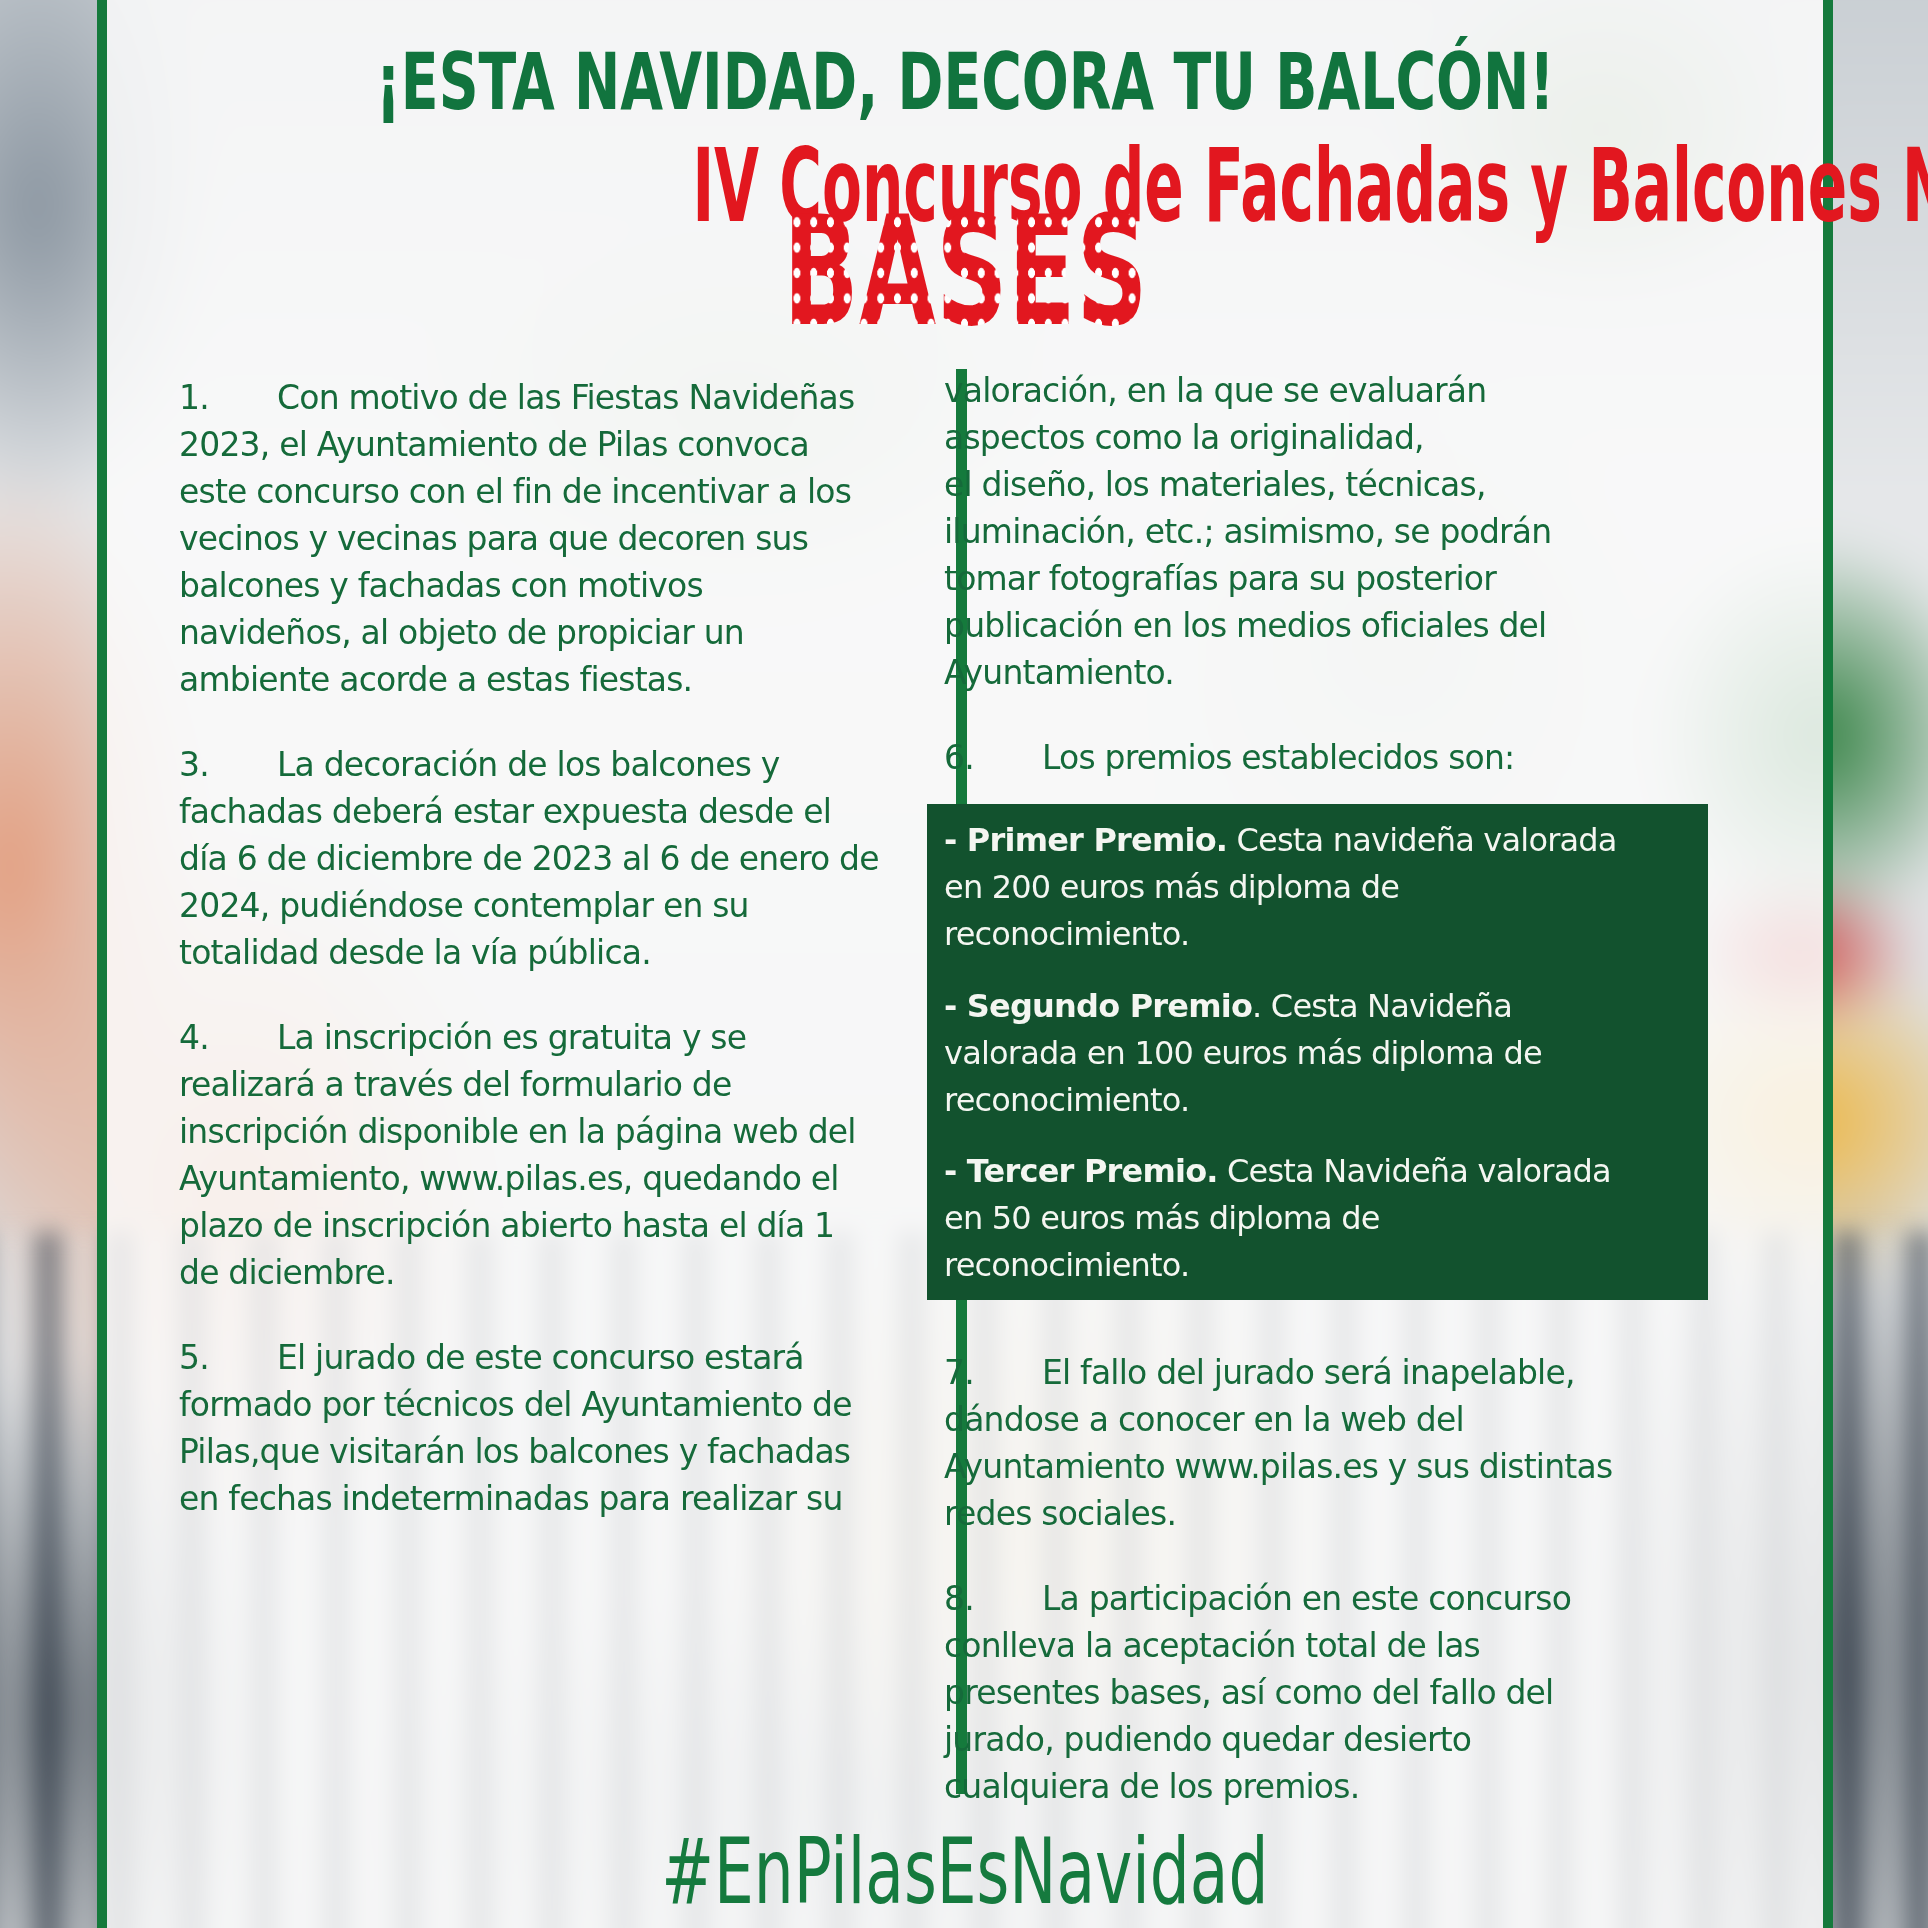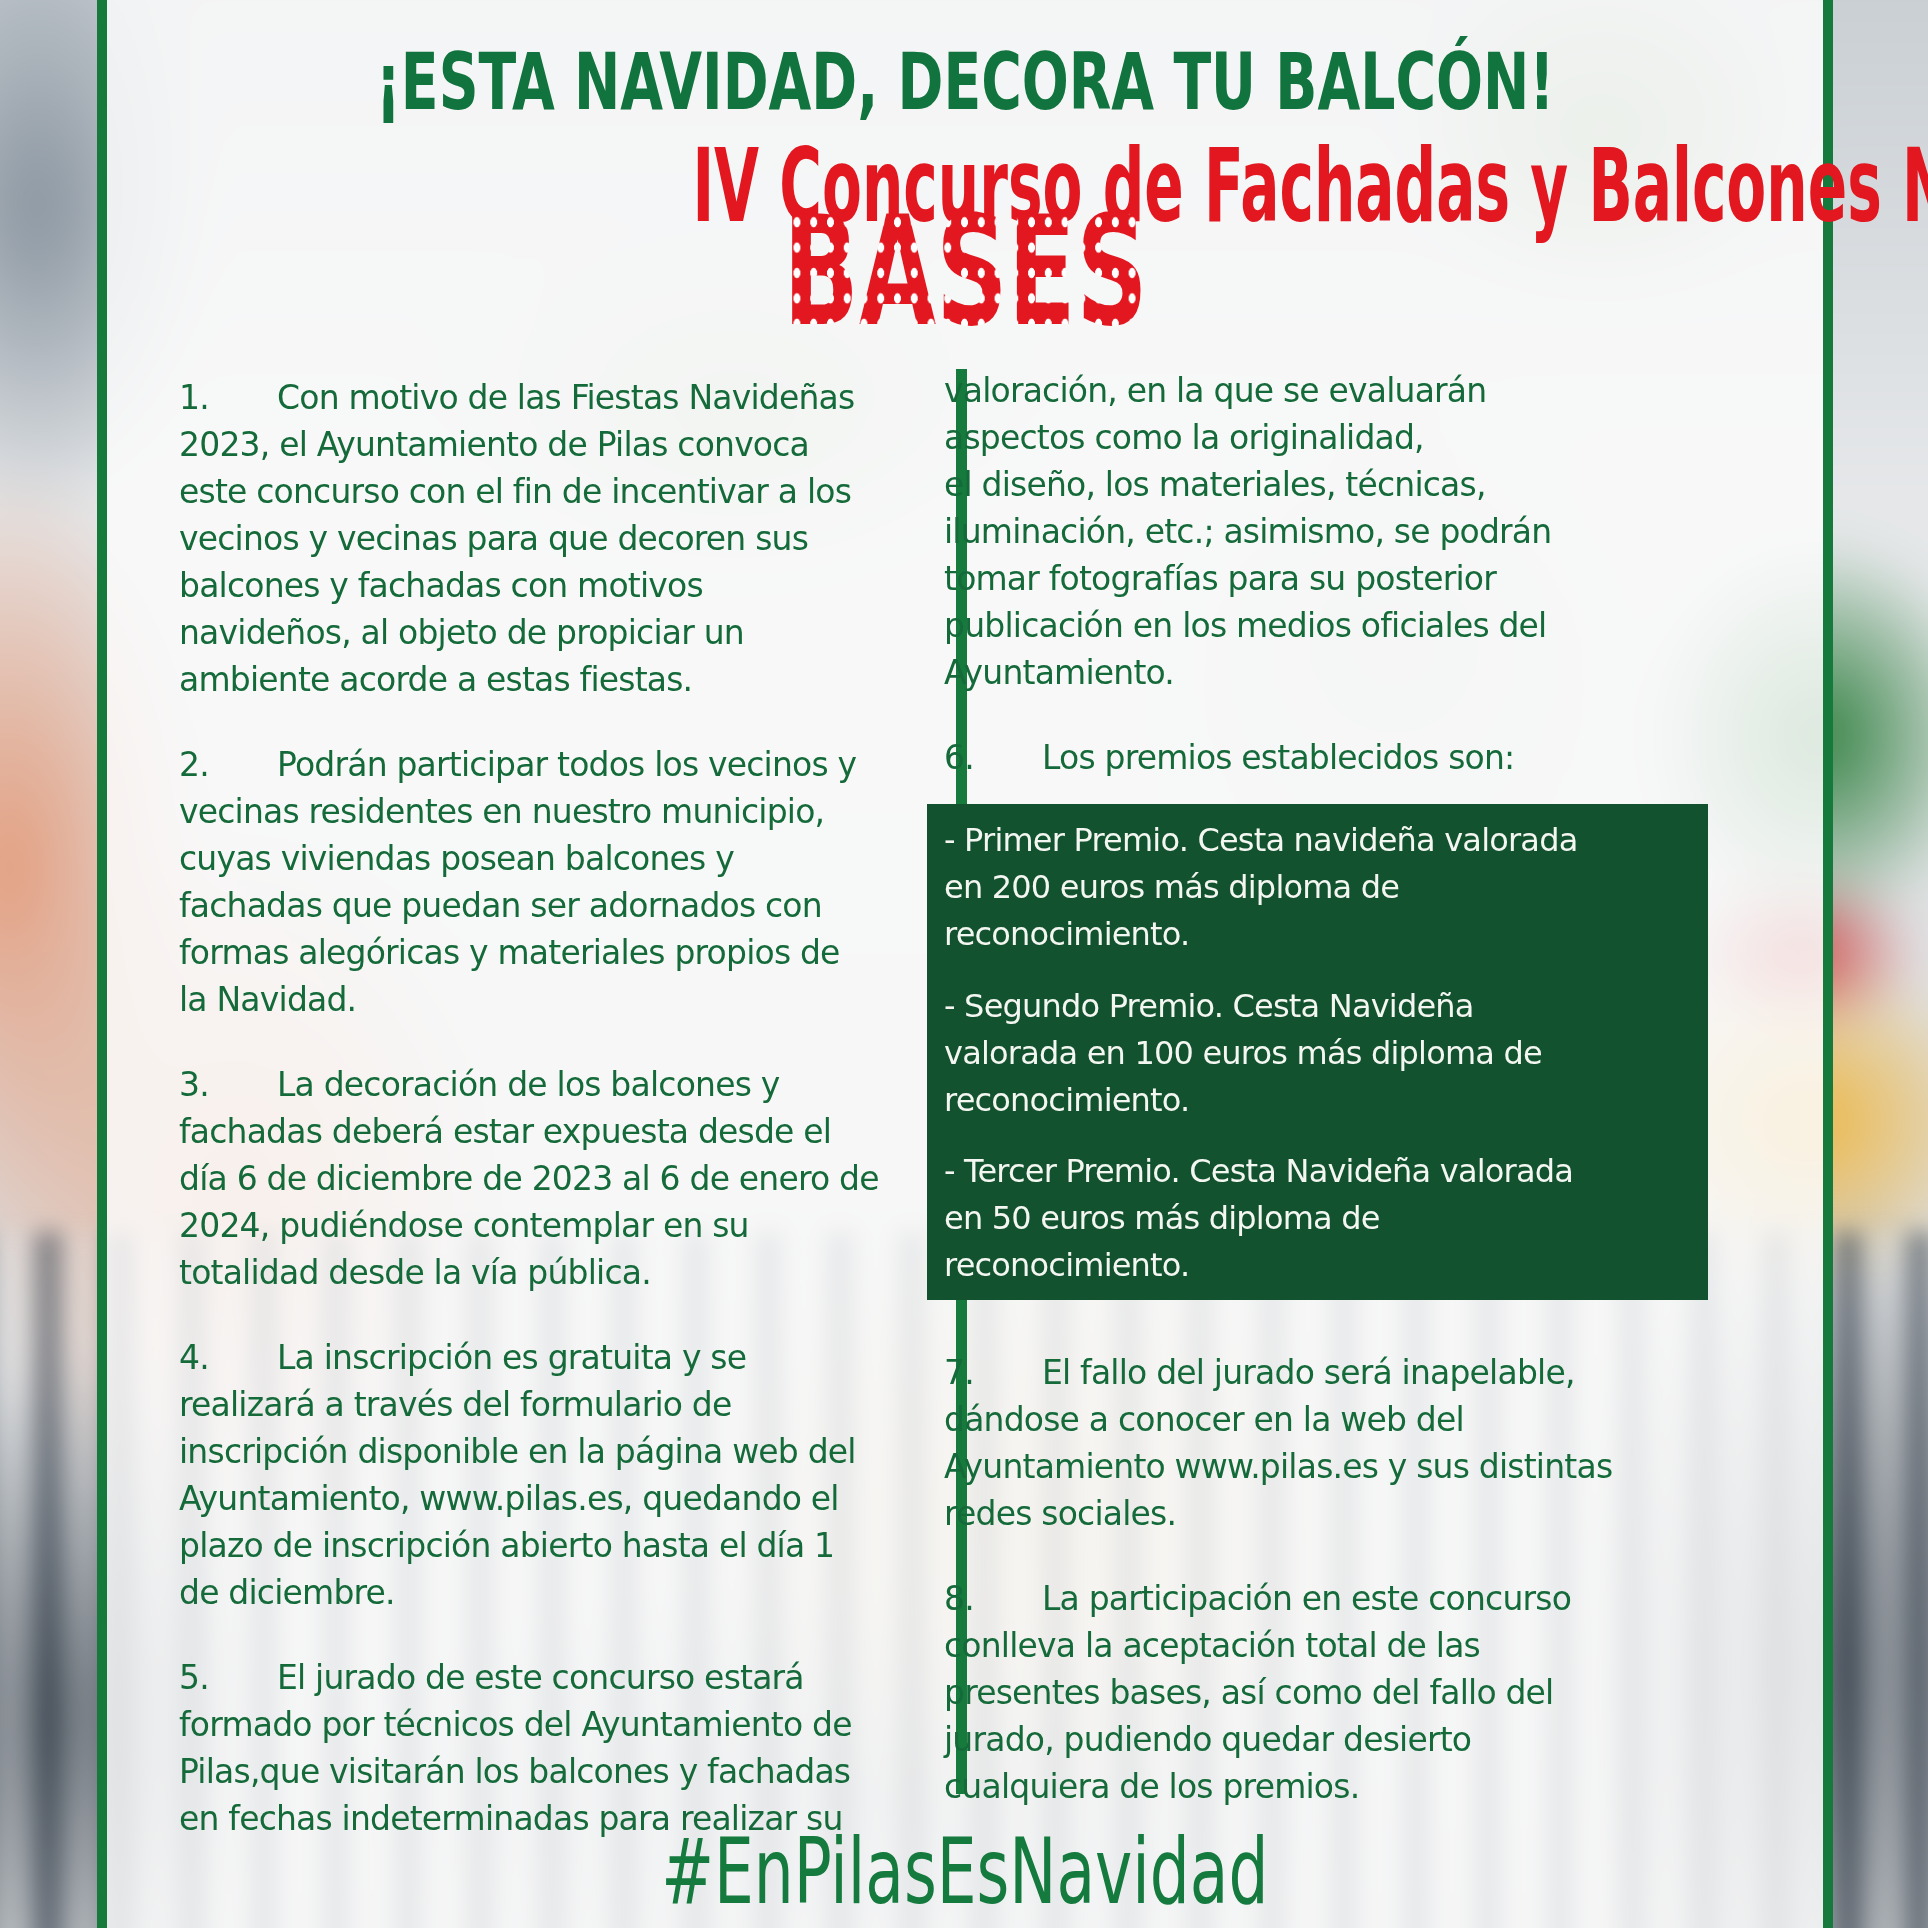--- a/index.html
+++ b/index.html
@@ -104,12 +104,6 @@
 balcones y fachadas con motivos
 navideños, al objeto de propiciar un
 ambiente acorde a estas fiestas.</span></p>
-      <p class="para"><span class="num">2.</span><span class="body-text">Podrán participar todos los vecinos y
-vecinas residentes en nuestro municipio,
-cuyas viviendas posean balcones y
-fachadas que puedan ser adornados con
-formas alegóricas y materiales propios de
-la Navidad.</span></p>
       <p class="para"><span class="num">3.</span><span class="body-text">La decoración de los balcones y
 fachadas deberá estar expuesta desde el
 día 6 de diciembre de 2023 al 6 de enero de

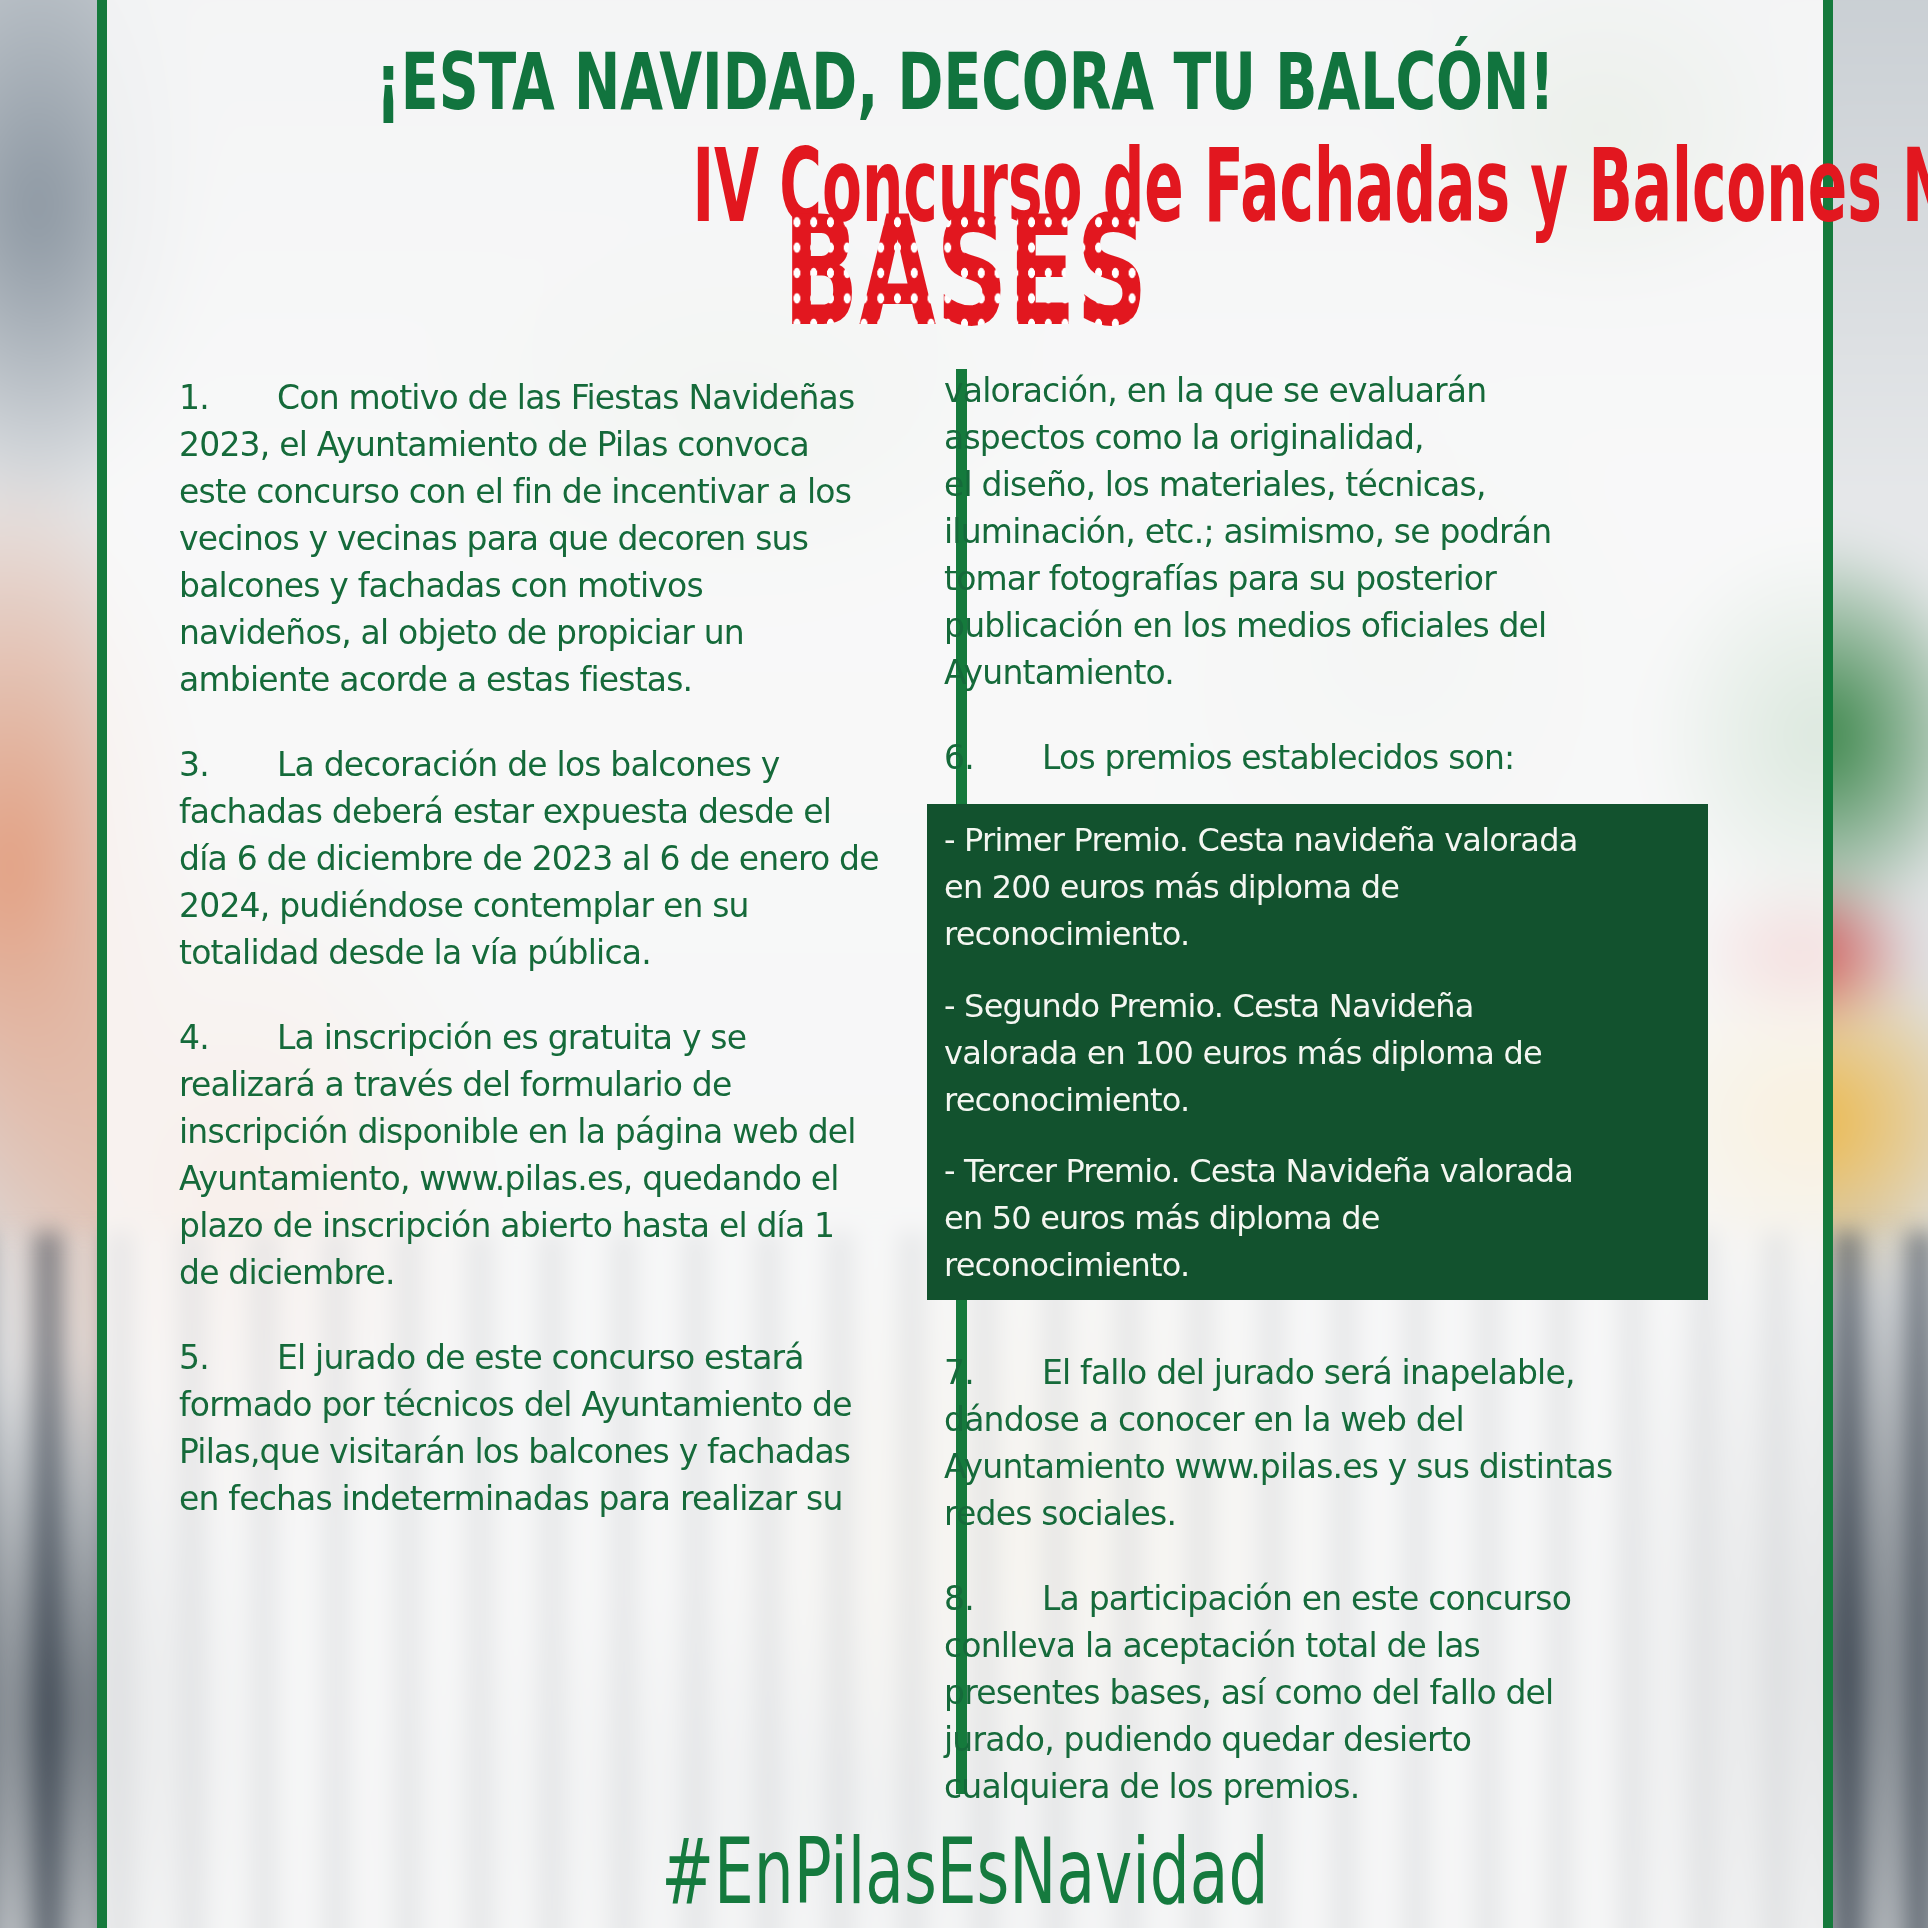--- a/index.html
+++ b/index.html
@@ -66,7 +66,7 @@
   .prize{margin:0 0 24.5px 0;font-size:32px;line-height:47px;letter-spacing:-0.8px;
          color:var(--box-text);white-space:pre-line;}
   .prize:last-child{margin-bottom:0;}
-  .prize-label{font-weight:normal;}
+  .prize-label{font-weight:bold;}
   .hashtag-line{top:1820px;line-height:104px;font-size:90px;font-weight:normal;color:var(--hashtag-green);}
   .sq-tag{transform:scaleX(.70);}
 </style>

